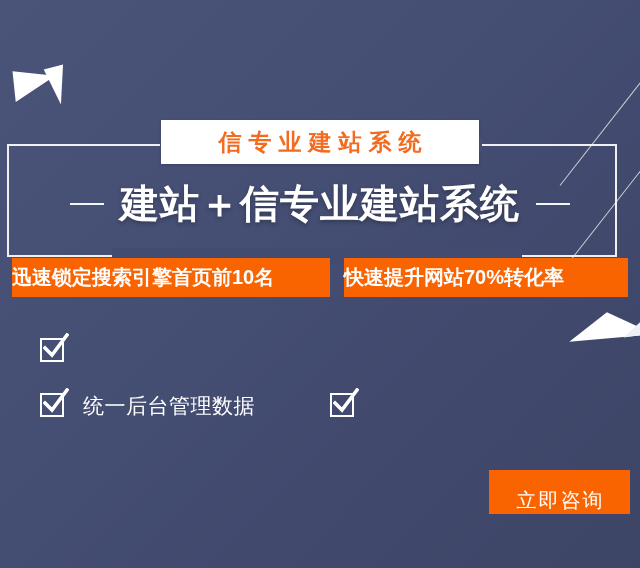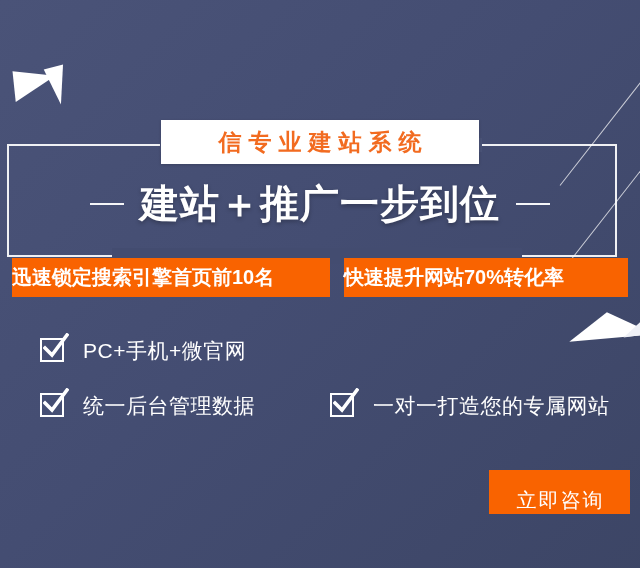--- a/index.html
+++ b/index.html
@@ -242,7 +242,7 @@
 
   <div class="headline-row">
     <span class="rule"></span>
-    <span class="headline">建站＋推广一步到位</span>
+    <span class="headline">建站＋信专业建站系统</span>
     <span class="rule"></span>
   </div>
 

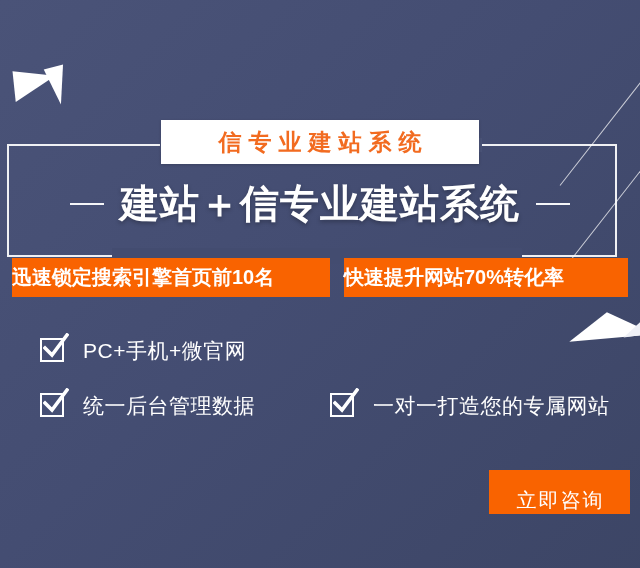--- a/index.html
+++ b/index.html
@@ -263,7 +263,6 @@
             <path d="M2 15 L9 22 L24 2" stroke="#ffffff" stroke-width="3.6" stroke-linecap="square" fill="none"></path>
           </svg>
         </span>
-        <span class="feature-label">PC+手机+微官网</span>
       </div>
     </div>
 

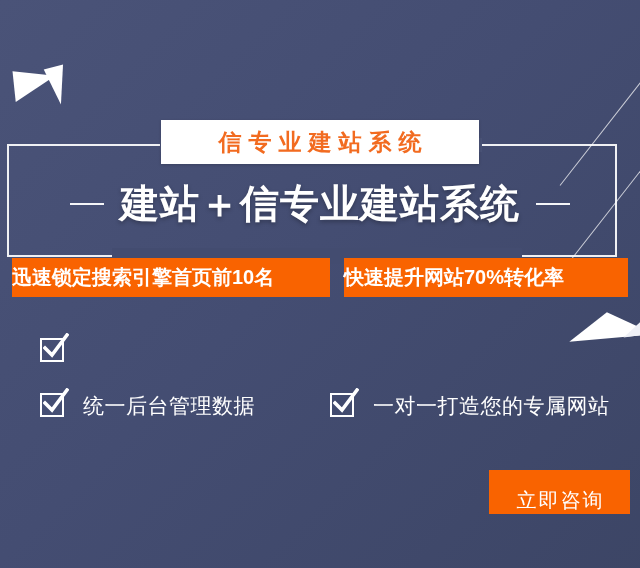--- a/index.html
+++ b/index.html
@@ -283,7 +283,6 @@
             <path d="M2 15 L9 22 L24 2" stroke="#ffffff" stroke-width="3.6" stroke-linecap="square" fill="none"></path>
           </svg>
         </span>
-        <span class="feature-label">一对一打造您的专属网站</span>
       </div>
     </div>
 

